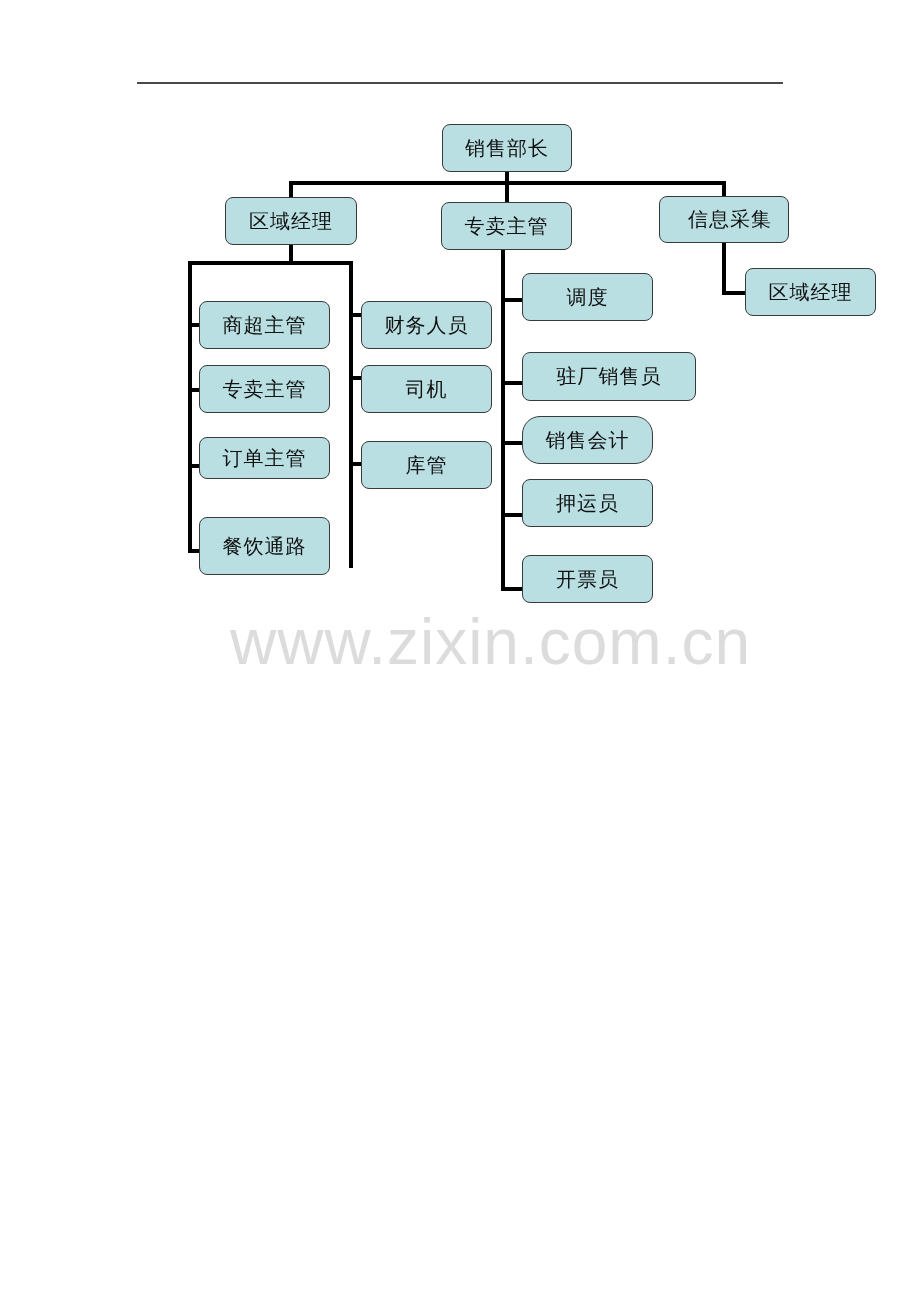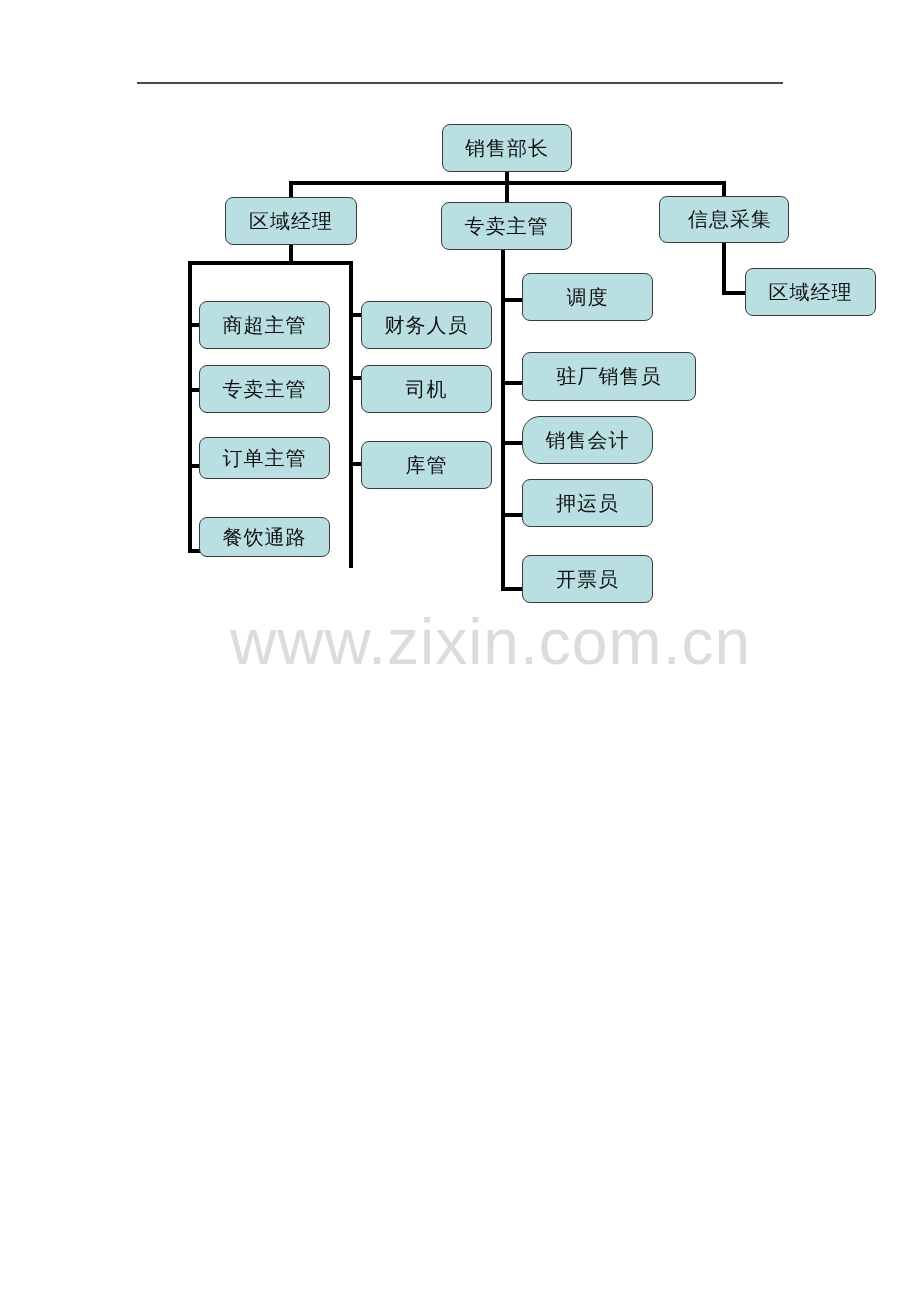--- a/index.html
+++ b/index.html
@@ -77,7 +77,7 @@
 <div class="box" style="left:199px;top:437px;width:131px;height:42px;">
   <span>订单主管</span>
 </div>
-<div class="box" style="left:199px;top:517px;width:131px;height:40px;">
+<div class="box" style="left:199px;top:517px;width:131px;height:58px;">
   <span>餐饮通路</span>
 </div>
 

